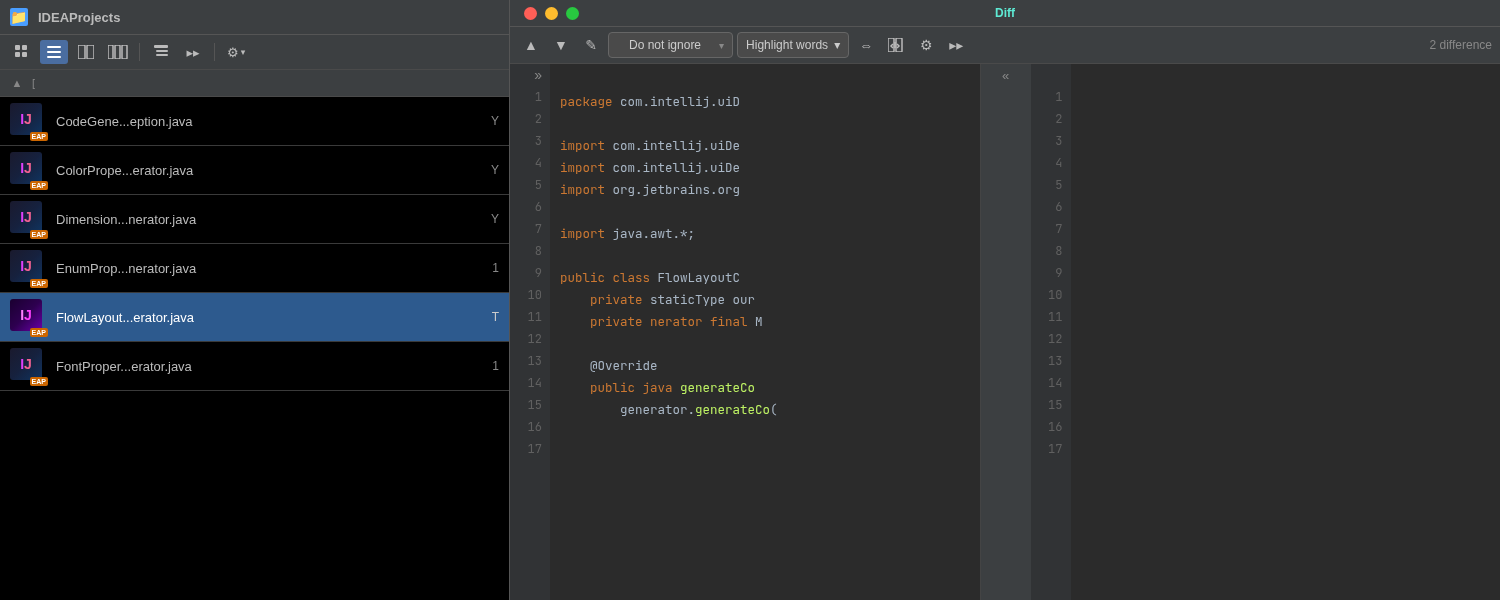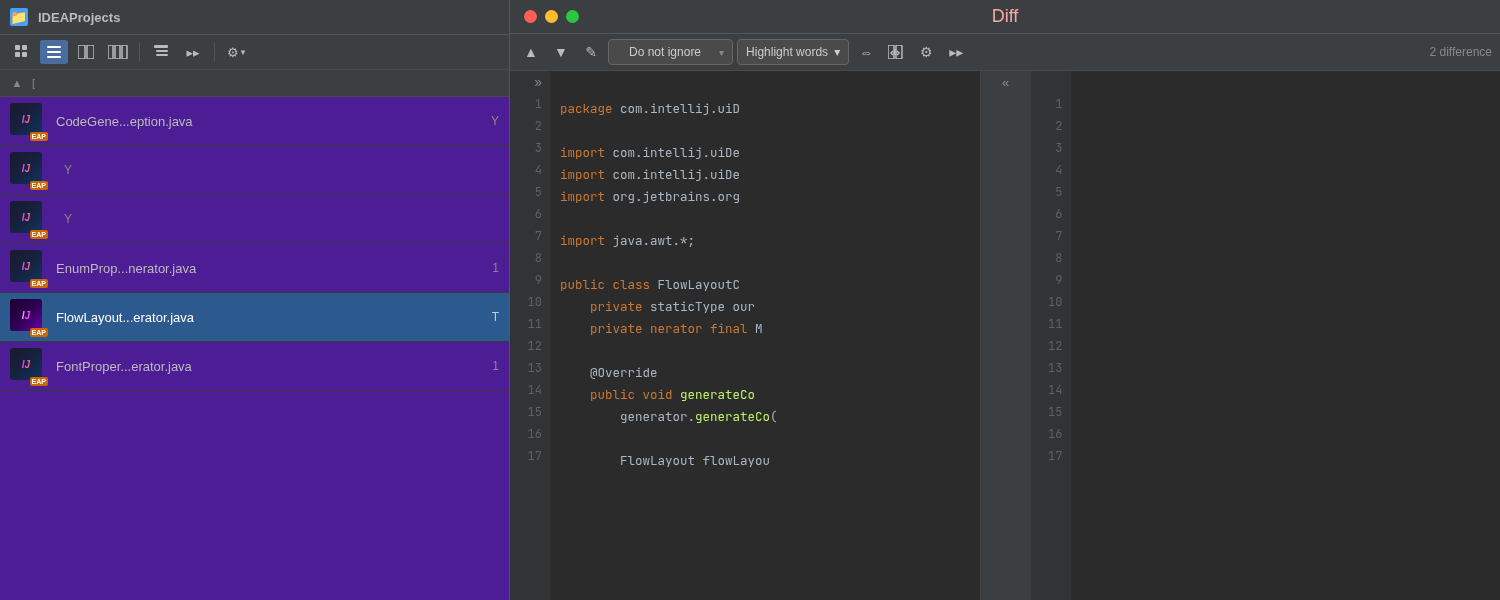--- a/index.html
+++ b/index.html
@@ -17,7 +17,7 @@
     .left-panel {
       width: 510px;
       min-width: 510px;
-      background: #4c1d95;
+      background: #000000;
       display: flex;
       flex-direction: column;
       border-right: 1px solid #555;

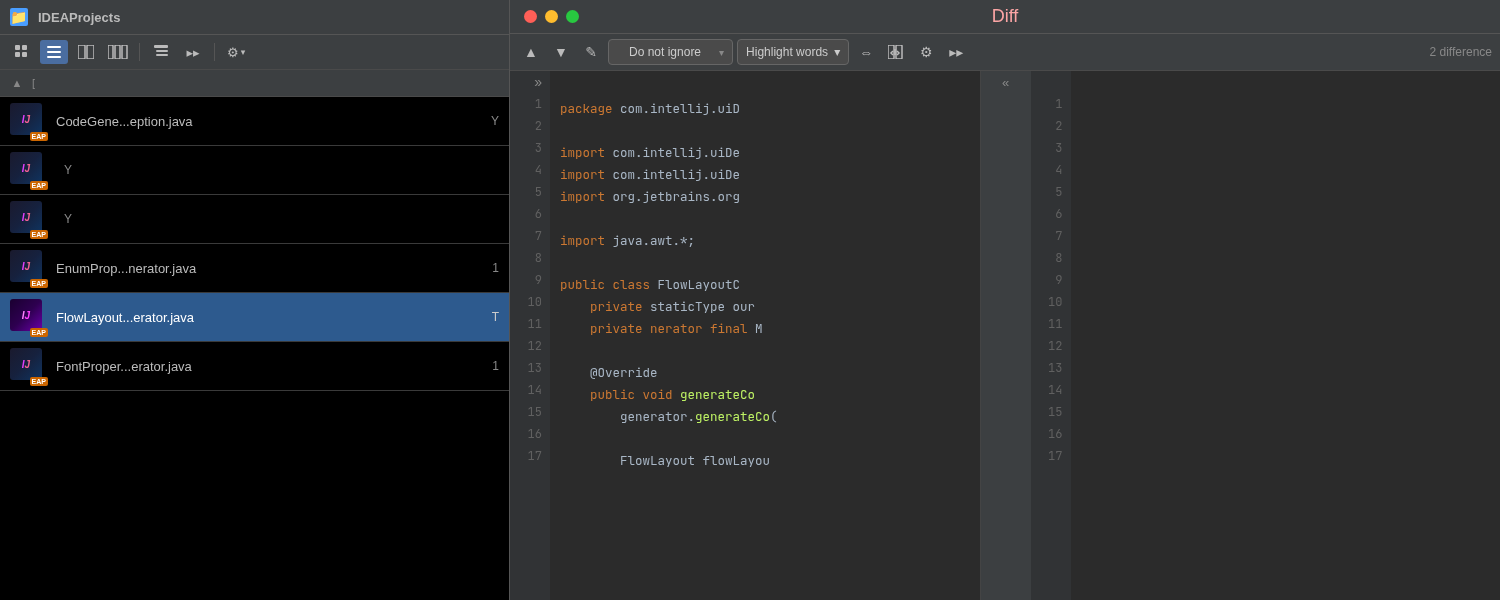--- a/index.html
+++ b/index.html
@@ -249,9 +249,9 @@
     .tl-green { background: #28c840; }
 
     .diff-title {
-      color: #fca5a5;
-      font-size: 18px;
-      font-weight: 400;
+      color: #5eead4;
+      font-size: 12px;
+      font-weight: 700;
     }
 
     .diff-toolbar {

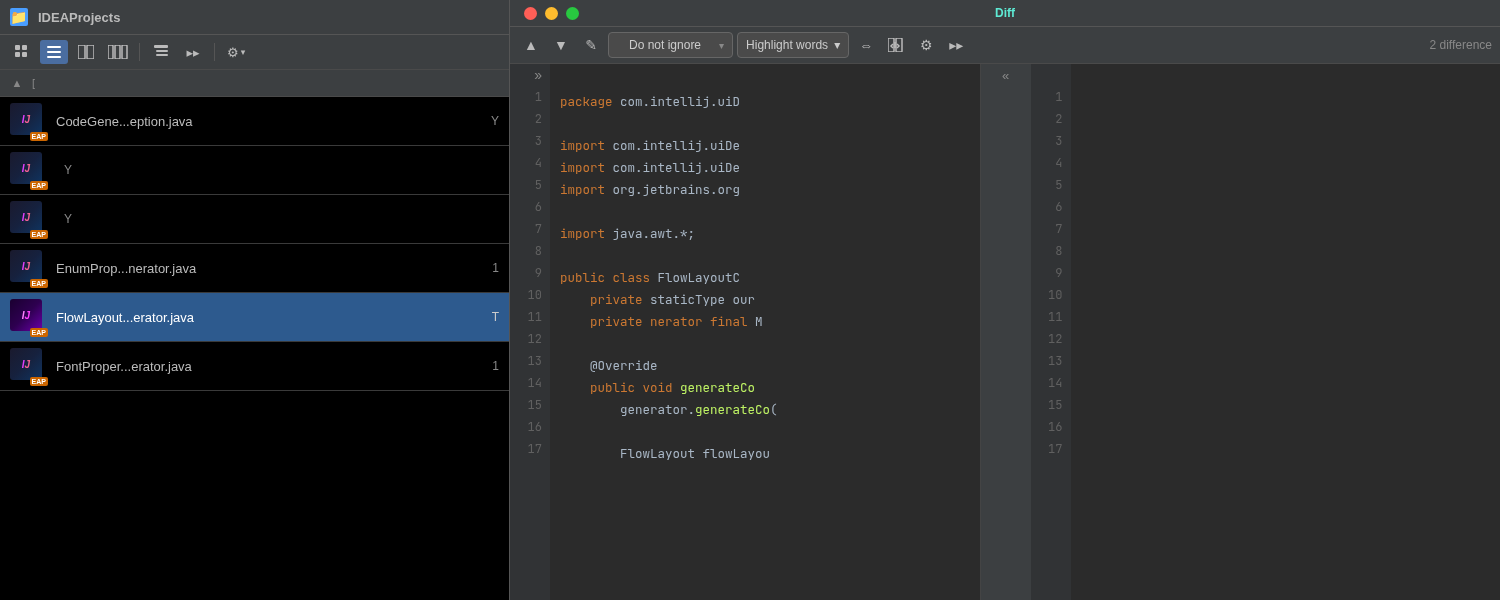--- a/index.html
+++ b/index.html
@@ -169,9 +169,8 @@
 
     .file-icon-ij {
       color: #e040fb;
-      font-size: 10px;
+      font-size: 14px;
       font-weight: bold;
-      font-style: italic;
       z-index: 2;
     }
 

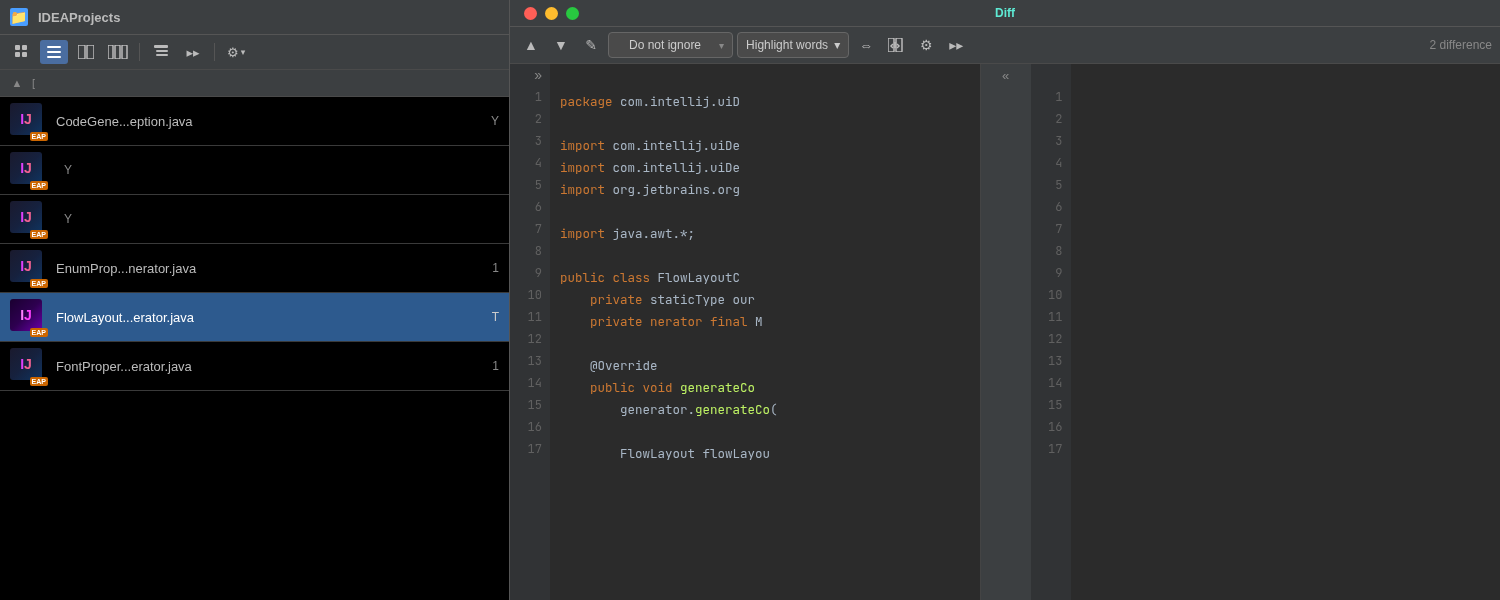--- a/index.html
+++ b/index.html
@@ -497,6 +497,7 @@
         </div>
         <span class="eap-badge">EAP</span>
       </div>
+      <span class="file-name">ColorPrope...erator.java</span>
       <span class="file-badge">Y</span>
     </div>
 

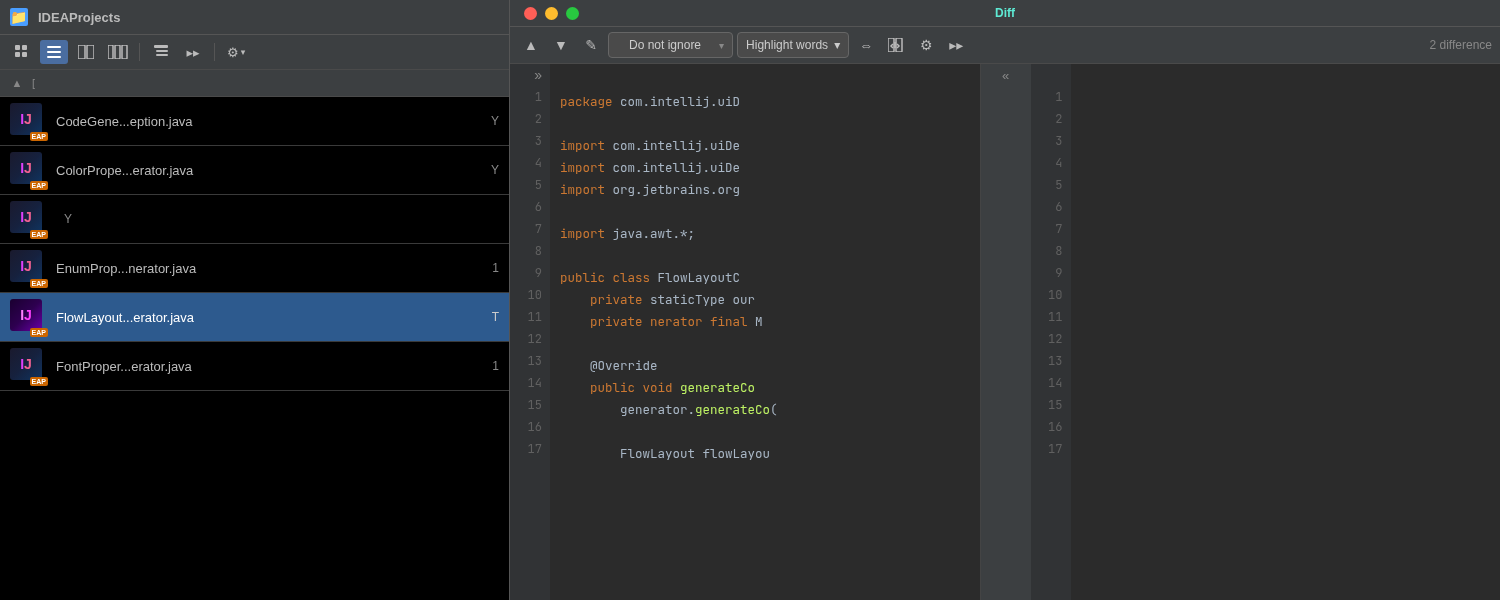--- a/index.html
+++ b/index.html
@@ -508,6 +508,7 @@
         </div>
         <span class="eap-badge">EAP</span>
       </div>
+      <span class="file-name">Dimension...nerator.java</span>
       <span class="file-badge">Y</span>
     </div>
 

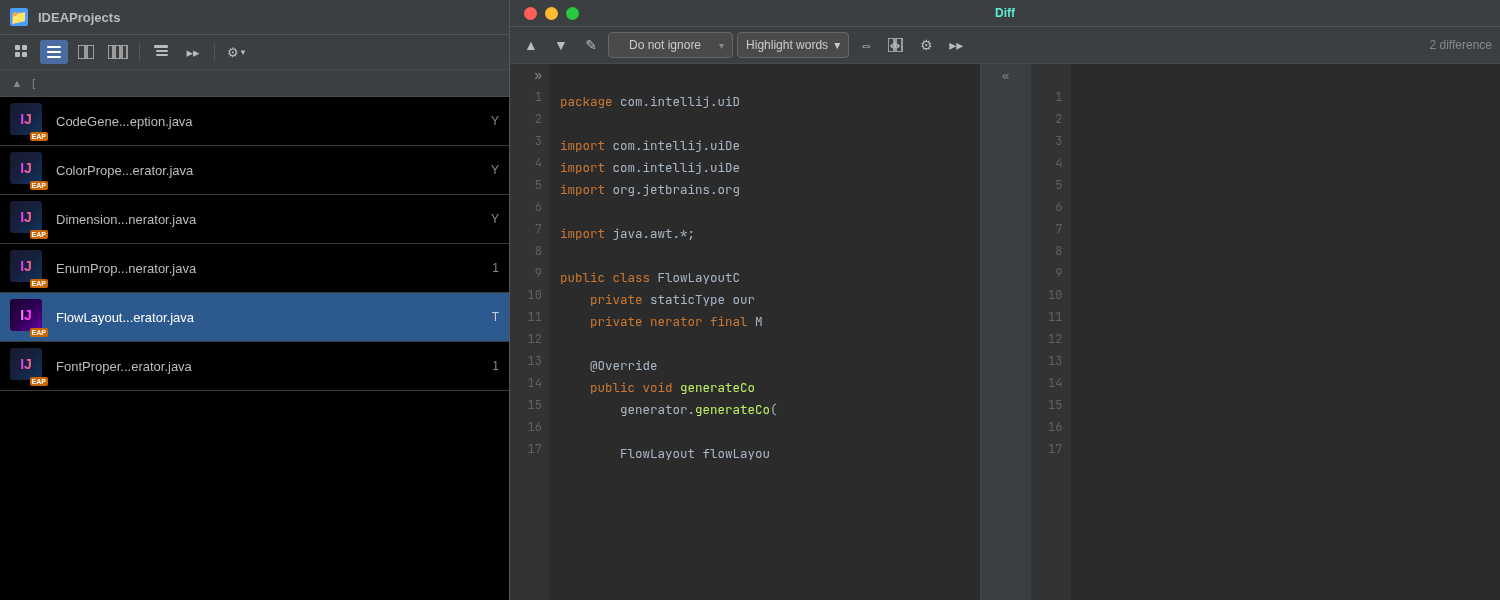--- a/index.html
+++ b/index.html
@@ -630,7 +630,7 @@
           <div class="code-line">&nbsp;&nbsp;&nbsp;&nbsp;<span class="kw">private</span>&nbsp;<span class="kw">nerator</span>&nbsp;<span class="kw">final</span>&nbsp;M</div>
           <div class="code-line">&nbsp;</div>
           <div class="code-line">&nbsp;&nbsp;&nbsp;&nbsp;@Override</div>
-          <div class="code-line">&nbsp;&nbsp;&nbsp;&nbsp;<span class="kw">public</span>&nbsp;<span class="kw">void</span>&nbsp;<span class="fn">generateCo</span></div>
+          <div class="code-line">&nbsp;&nbsp;&nbsp;&nbsp;<span class="kw">public</span>&nbsp;<span class="kw">java</span>&nbsp;<span class="fn">generateCo</span></div>
           <div class="code-line">&nbsp;&nbsp;&nbsp;&nbsp;&nbsp;&nbsp;&nbsp;&nbsp;generator.<span class="fn">generateCo</span>(</div>
           <div class="code-line">&nbsp;</div>
           <div class="code-line">&nbsp;&nbsp;&nbsp;&nbsp;&nbsp;&nbsp;&nbsp;&nbsp;FlowLayout flowLayou</div>

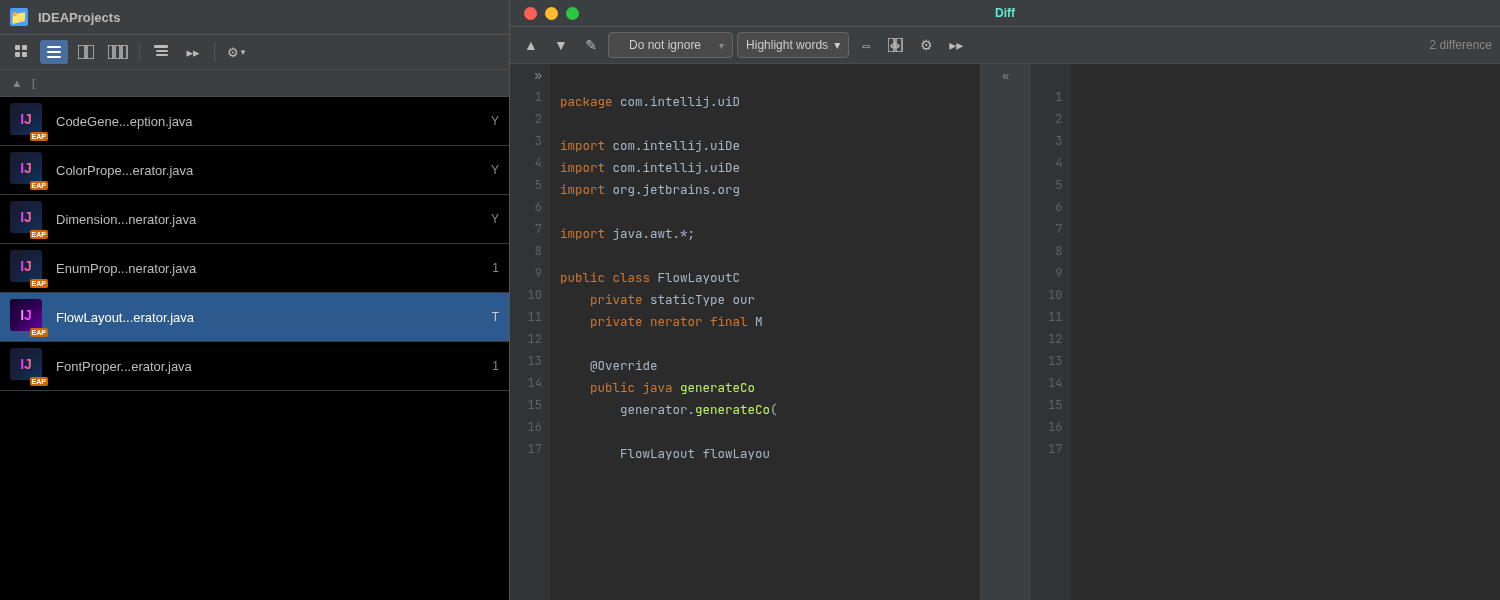--- a/index.html
+++ b/index.html
@@ -633,7 +633,6 @@
           <div class="code-line">&nbsp;&nbsp;&nbsp;&nbsp;<span class="kw">public</span>&nbsp;<span class="kw">java</span>&nbsp;<span class="fn">generateCo</span></div>
           <div class="code-line">&nbsp;&nbsp;&nbsp;&nbsp;&nbsp;&nbsp;&nbsp;&nbsp;generator.<span class="fn">generateCo</span>(</div>
           <div class="code-line">&nbsp;</div>
-          <div class="code-line">&nbsp;&nbsp;&nbsp;&nbsp;&nbsp;&nbsp;&nbsp;&nbsp;FlowLayout flowLayou</div>
         </div>
       </div>
     </div>

